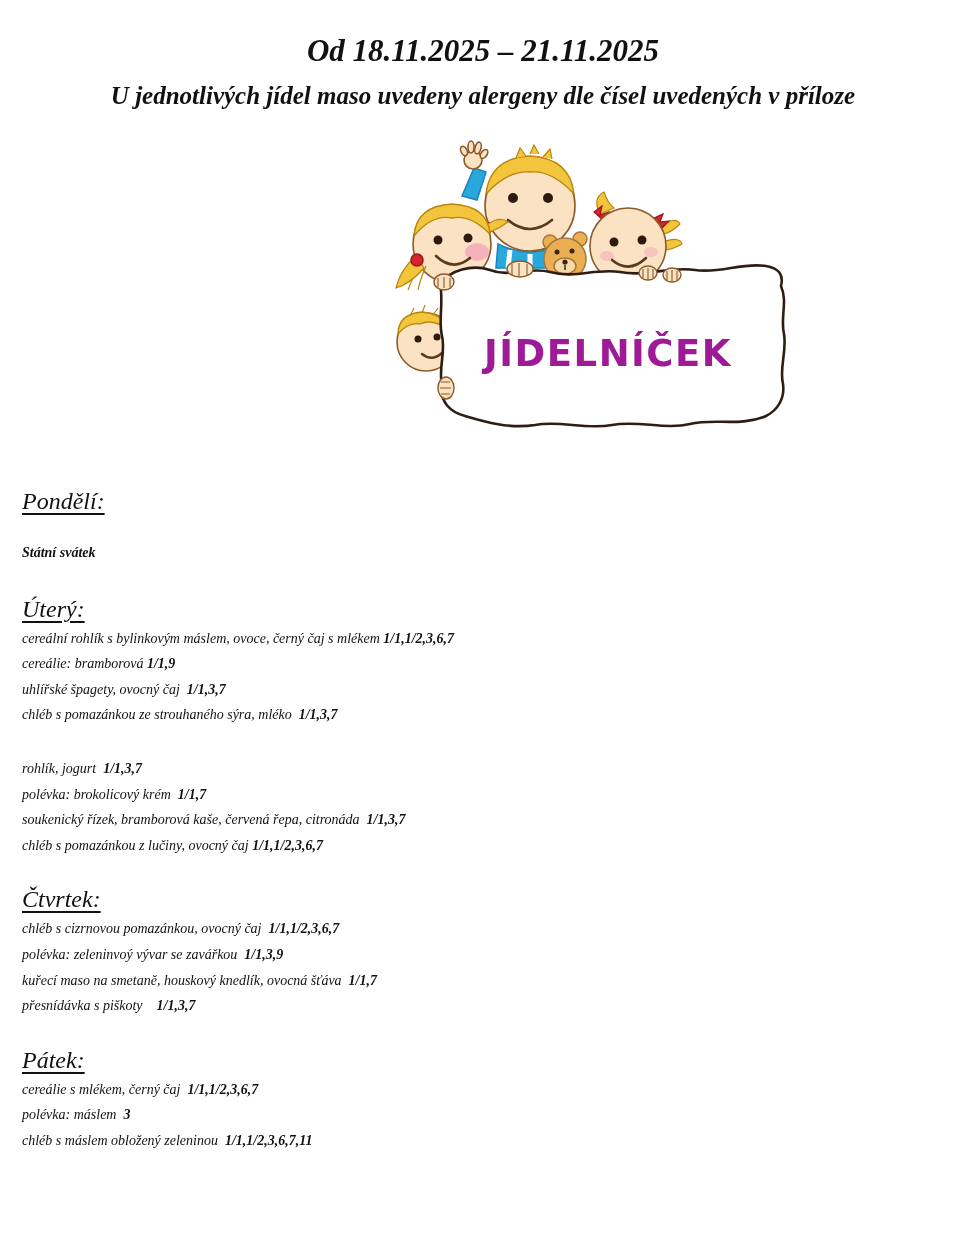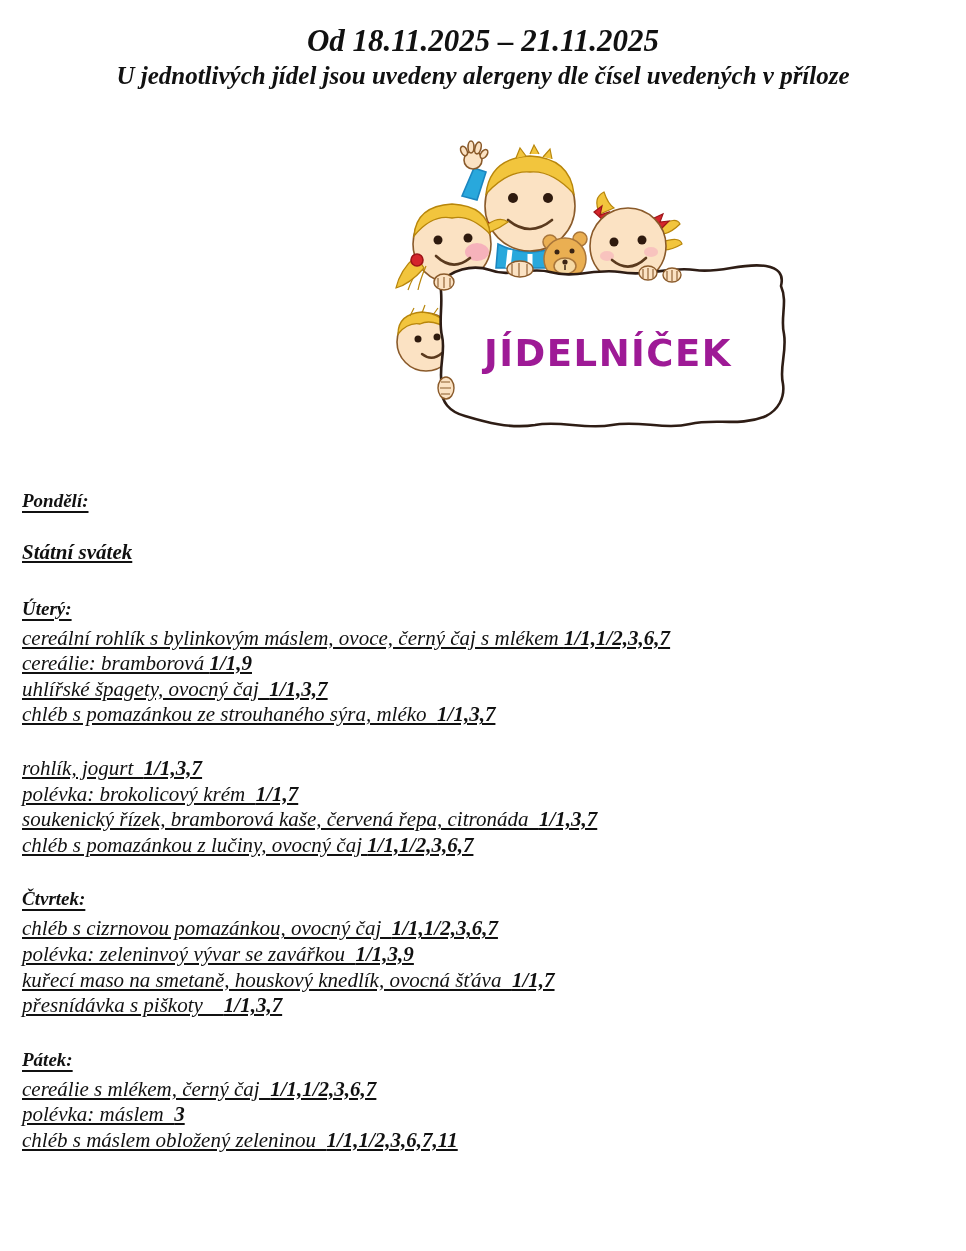--- a/index.html
+++ b/index.html
@@ -12,7 +12,7 @@
   
   .doc-header{position:absolute;top:22px;left:0;width:100%;text-align:center;}
   .doc-title{
-    margin:0;font-size:31px;line-height:38px;font-weight:bold;font-style:italic;
+    margin:10px;font-size:31px;line-height:38px;font-weight:bold;font-style:italic;
   }
   .doc-subtitle{
     margin:0;font-size:25px;line-height:32px;font-weight:bold;font-style:italic;

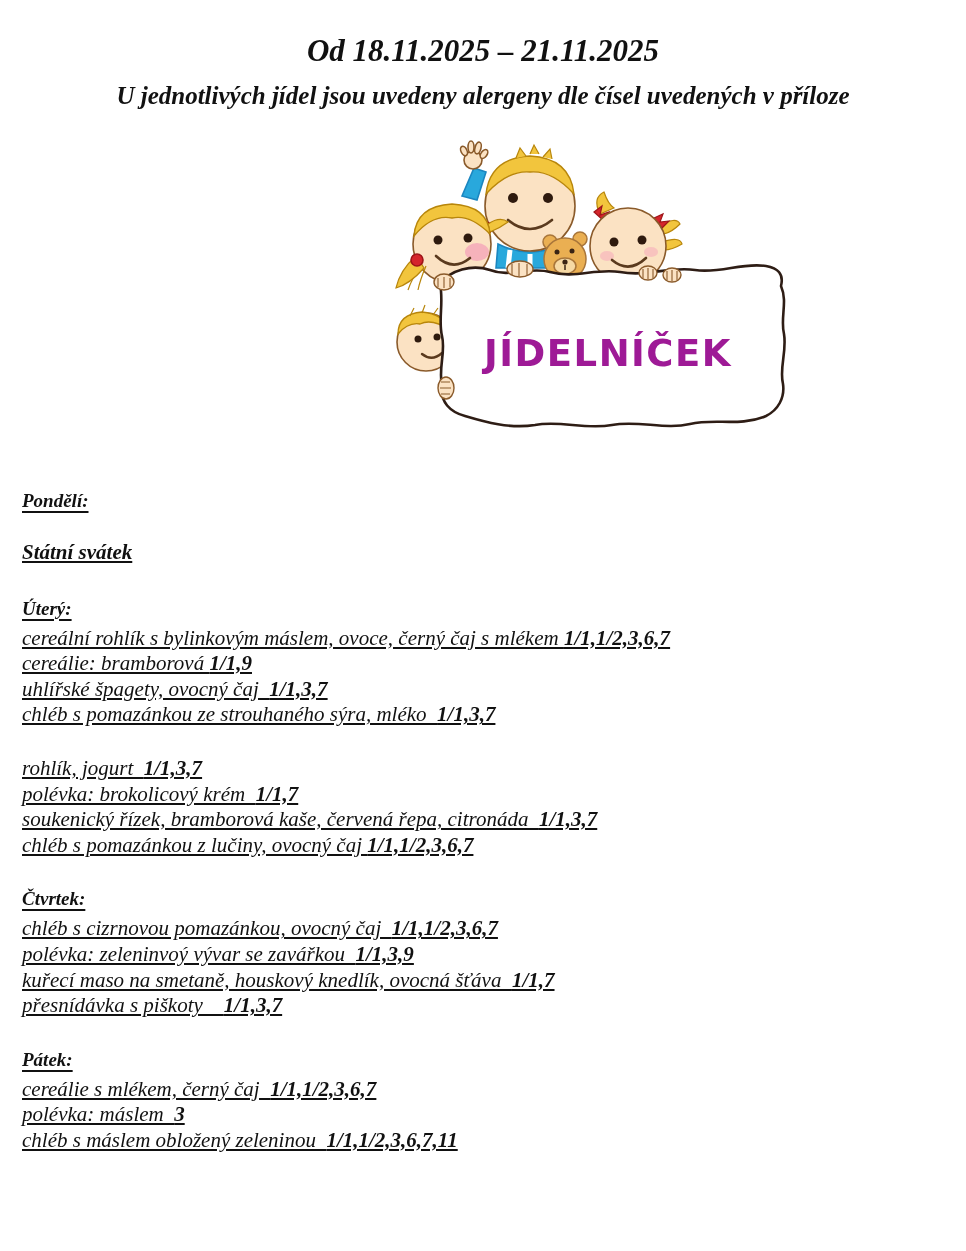--- a/index.html
+++ b/index.html
@@ -46,7 +46,7 @@
 
   <header class="doc-header">
     <h1 class="doc-title">Od 18.11.2025 – 21.11.2025</h1>
-    <div class="doc-subtitle">U jednotlivých jídel jsou uvedeny alergeny dle čísel uvedených v příloze</div>
+    <div class="doc-subtitle">U jednotlivých jídel maso uvedeny alergeny dle čísel uvedených v příloze</div>
   </header>
 
   <div class="banner">

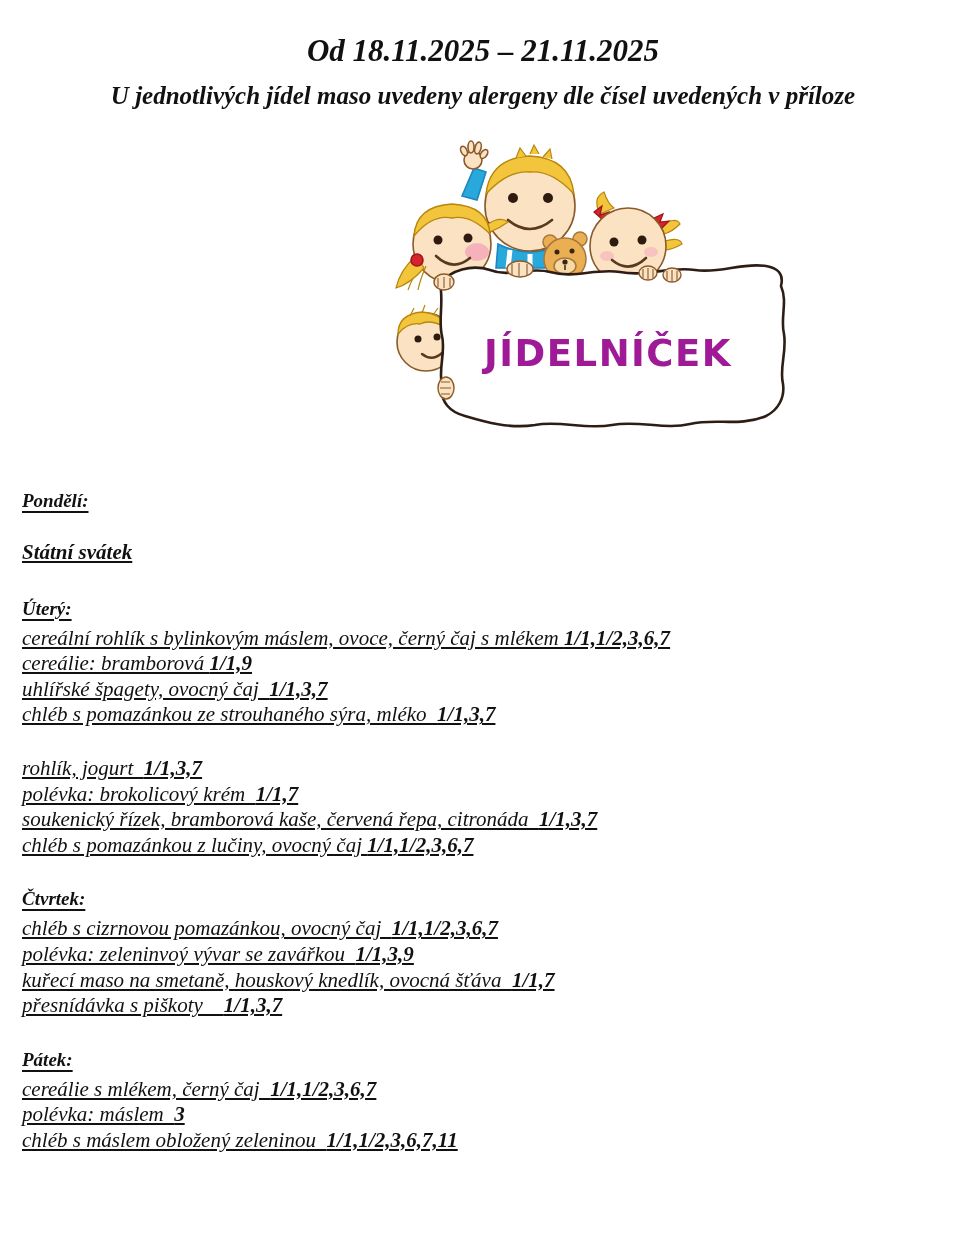--- a/index.html
+++ b/index.html
@@ -30,7 +30,7 @@
   .menu{position:absolute;left:22px;top:488px;right:20px;}
   .day{margin:0 0 28px 0;}
   .day-heading{
-    margin:0 0 4px 0;font-size:19px;line-height:26px;font-weight:bold;font-style:italic;
+    margin:0 0 4px 0;font-size:24px;line-height:26px;font-weight:normal;font-style:italic;
     text-decoration:underline;text-decoration-thickness:2px;text-underline-offset:4px;
   }
   .day-lines p.line{

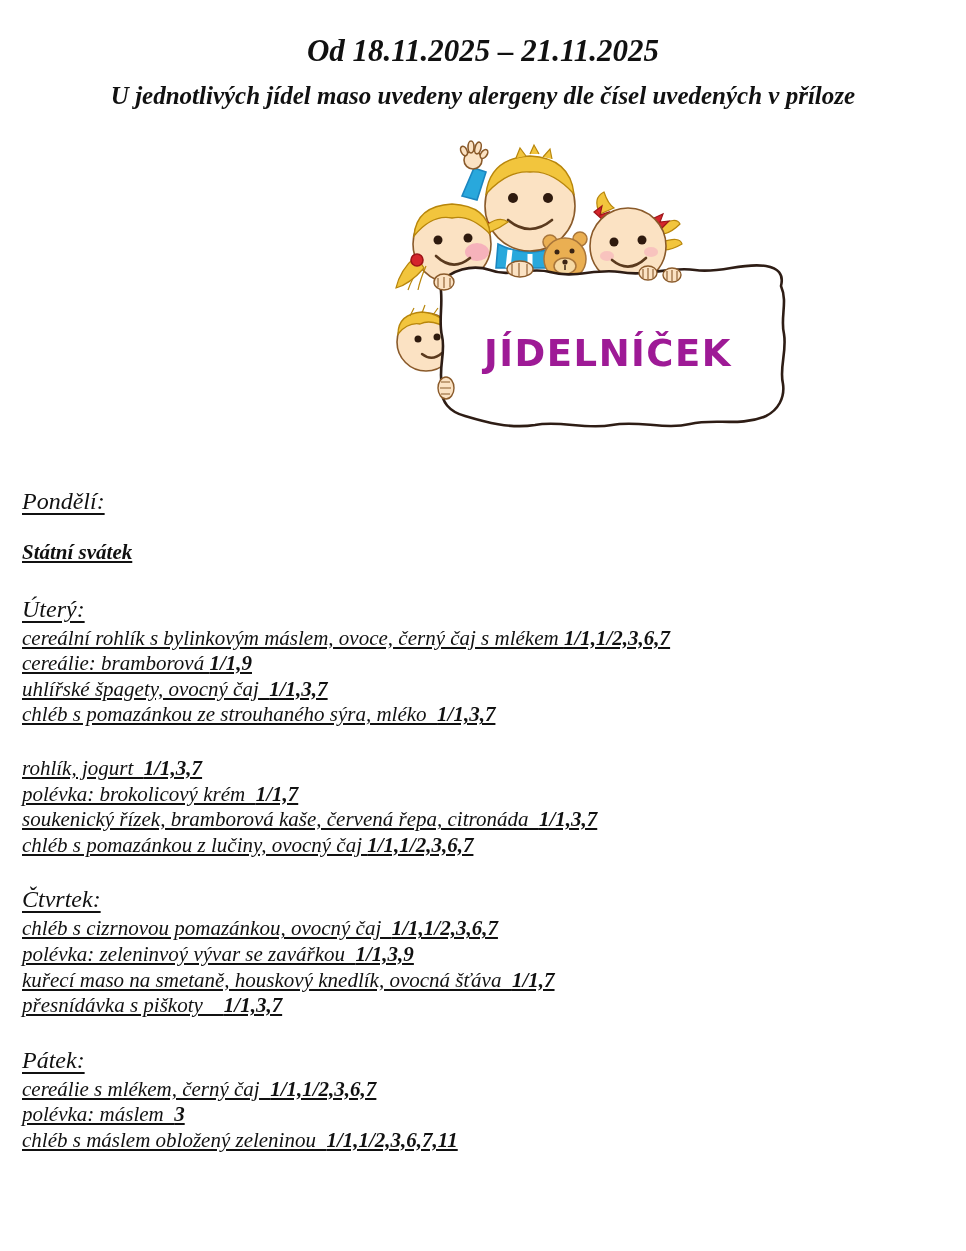--- a/index.html
+++ b/index.html
@@ -34,7 +34,7 @@
     text-decoration:underline;text-decoration-thickness:2px;text-underline-offset:4px;
   }
   .day-lines p.line{
-    margin:0;font-size:21px;line-height:25.6px;font-style:italic;white-space:pre-wrap;text-decoration:underline;
+    margin:0;font-size:14px;line-height:25.6px;font-style:italic;white-space:pre-wrap;
   }
   .day-lines p.line .allergens{font-weight:bold;}
   .day-lines p.line.standalone{margin:26px 0 30px 0;font-weight:bold;}

